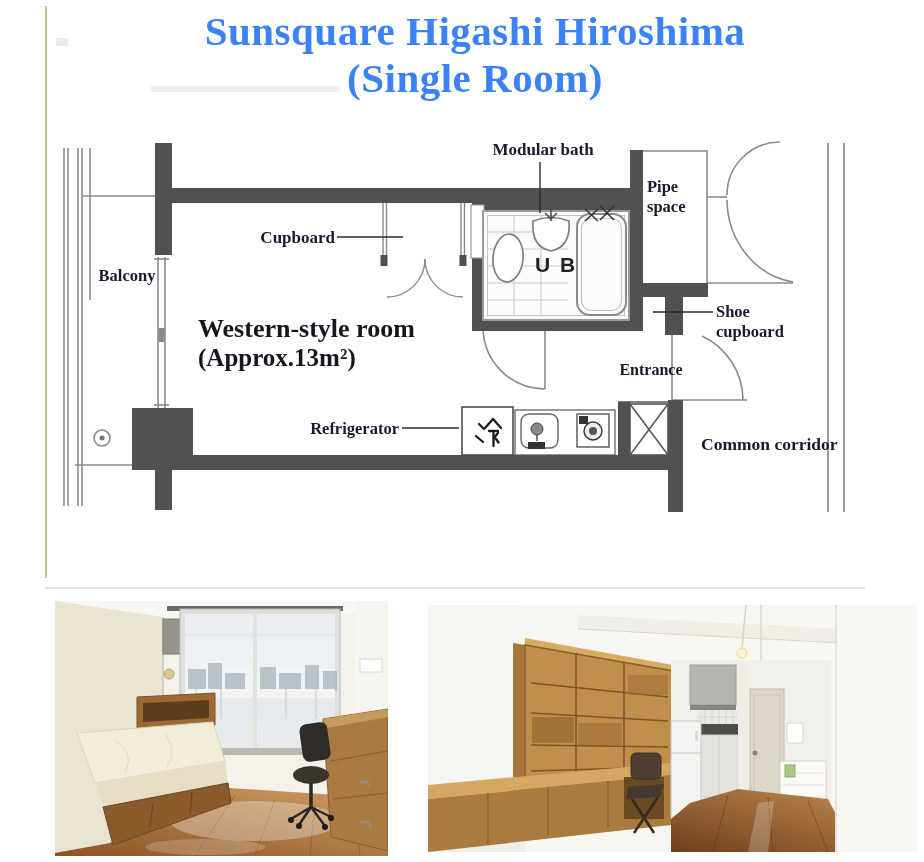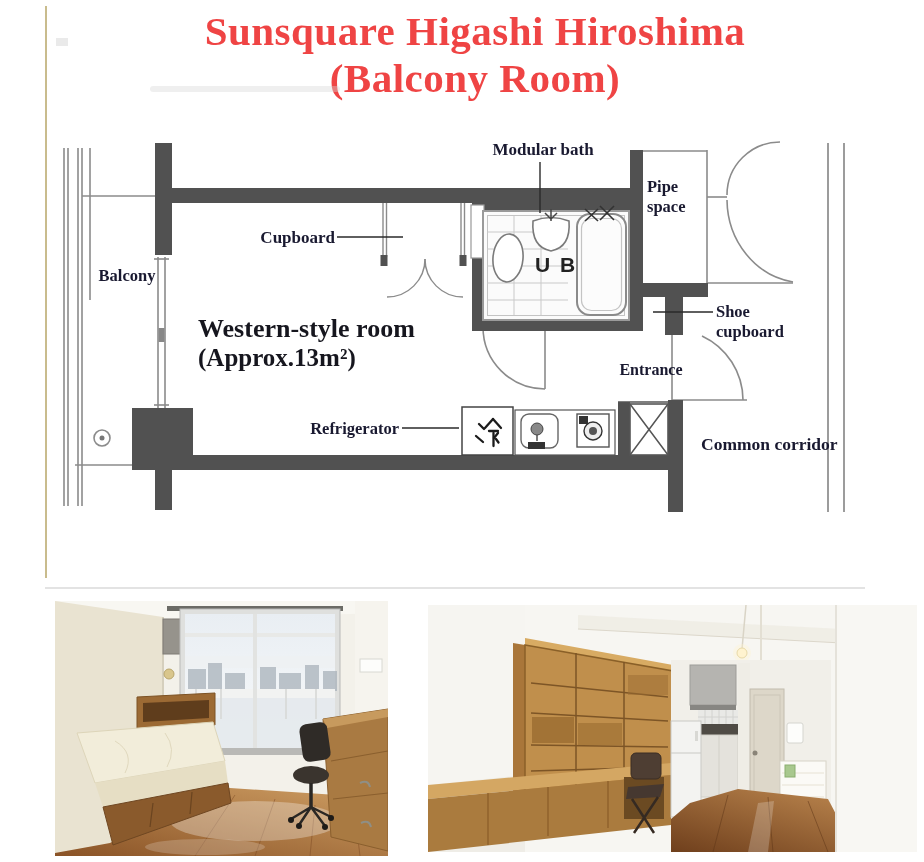--- a/index.html
+++ b/index.html
@@ -6,7 +6,7 @@
   .page{position:relative;width:924px;height:862px;background:#ffffff;overflow:hidden;
         font-family:"Liberation Serif","DejaVu Serif",serif;}
   .title{position:absolute;left:0;top:8px;width:100%;text-align:center;
-         font-weight:700;font-size:41px;line-height:47px;color:#ef4444;letter-spacing:.5px;
+         font-weight:700;font-size:41px;line-height:47px;color:#3b82f6;letter-spacing:.5px;
          padding-left:26px;box-sizing:border-box;}
   .left-rule{position:absolute;left:45px;top:6px;width:2px;height:572px;background:#c9bc8d;}
   .plan-divider{position:absolute;left:45px;top:587px;width:820px;height:2px;background:#dedede;opacity:.85;}

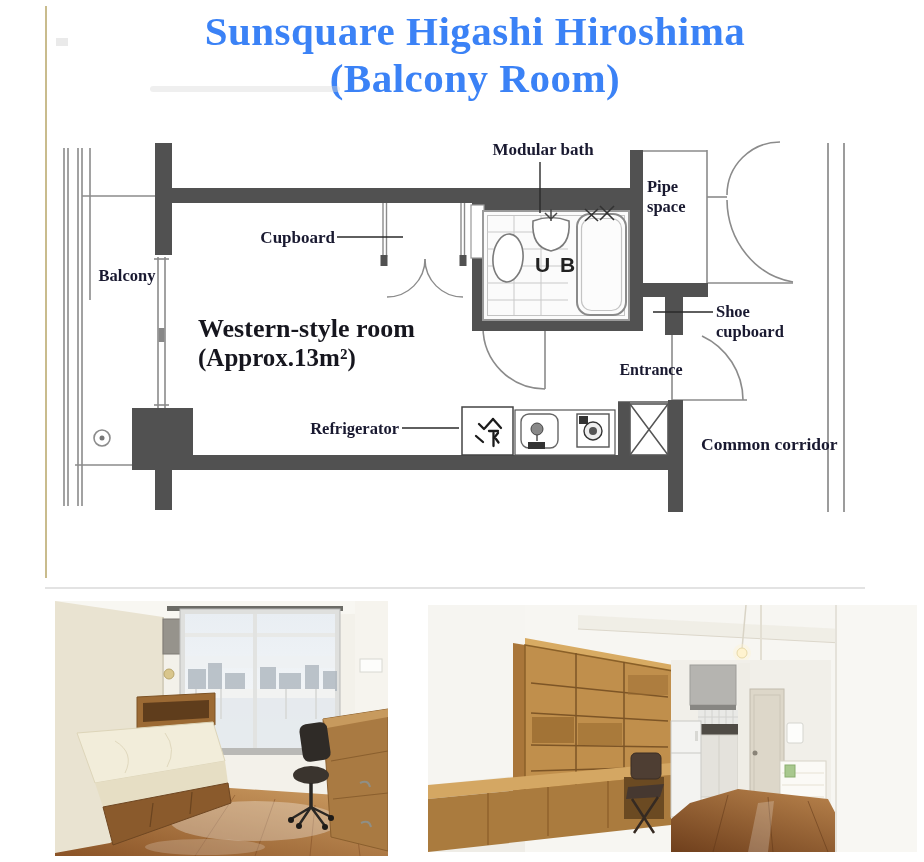--- a/index.html
+++ b/index.html
@@ -27,7 +27,7 @@
 
   <div class="title">
     <div>Sunsquare Higashi Hiroshima</div>
-    <div>(Balcony Room)</div>
+    <div>(Single Room)</div>
   </div>
 
   <div class="left-rule"></div>

